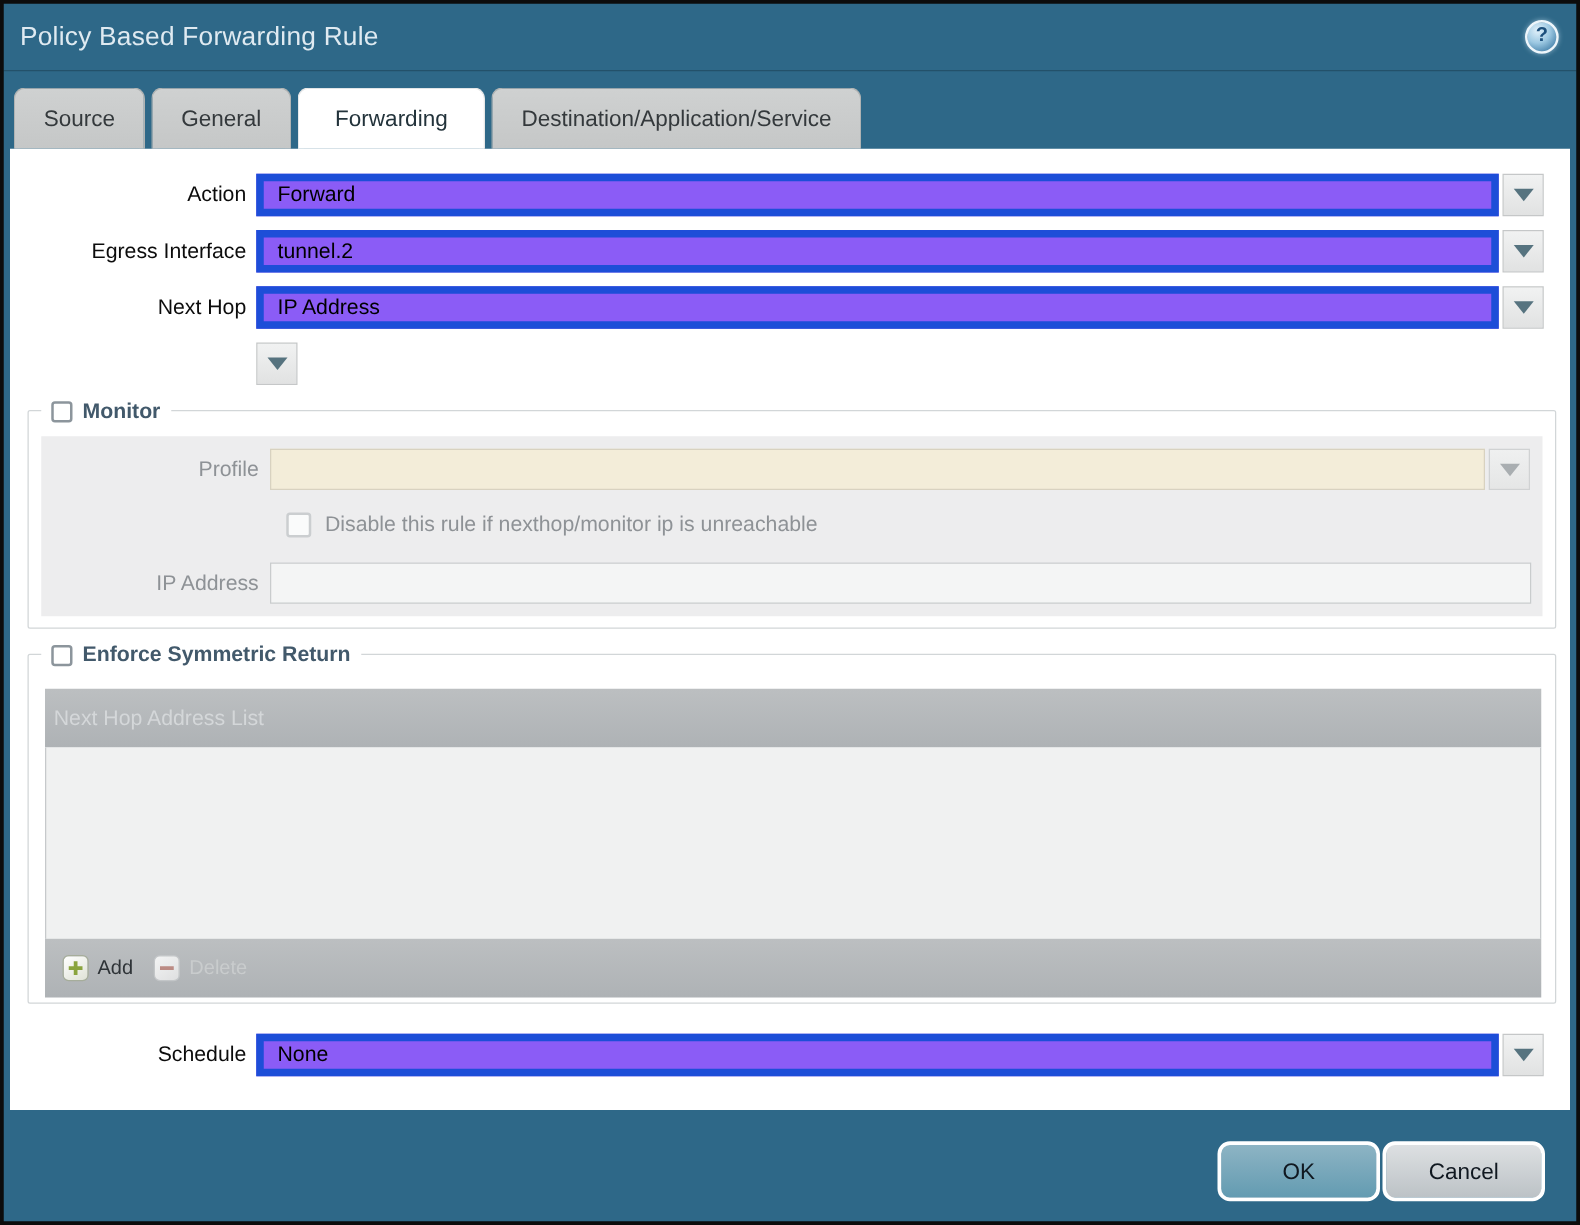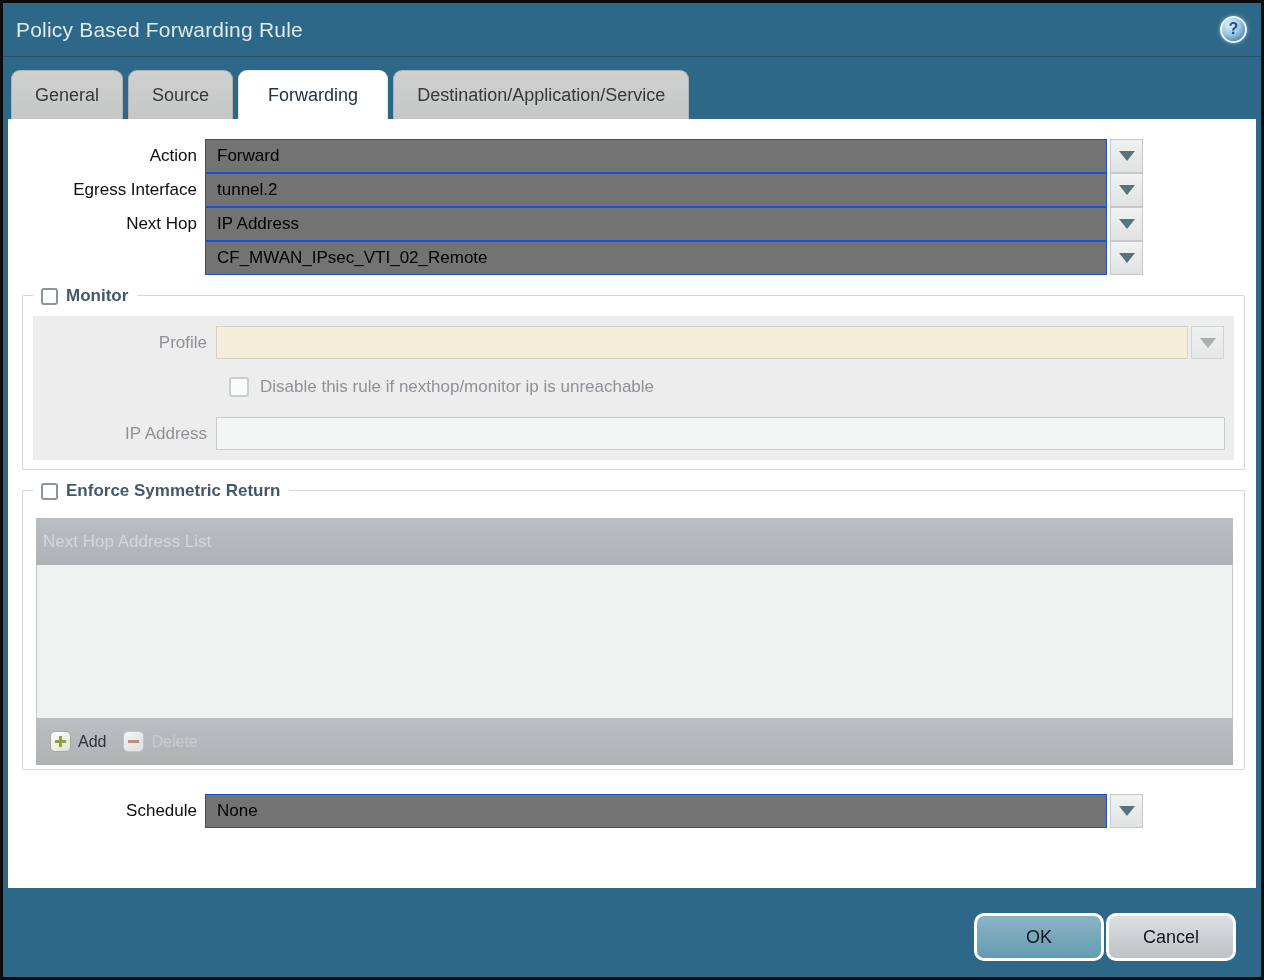--- a/index.html
+++ b/index.html
@@ -201,8 +201,8 @@
   </div>
 
   <div class="tabbar">
+    <div class="tab">Source</div>
     <div class="tab">General</div>
-    <div class="tab">Source</div>
     <div class="tab active">Forwarding</div>
     <div class="tab">Destination/Application/Service</div>
   </div>

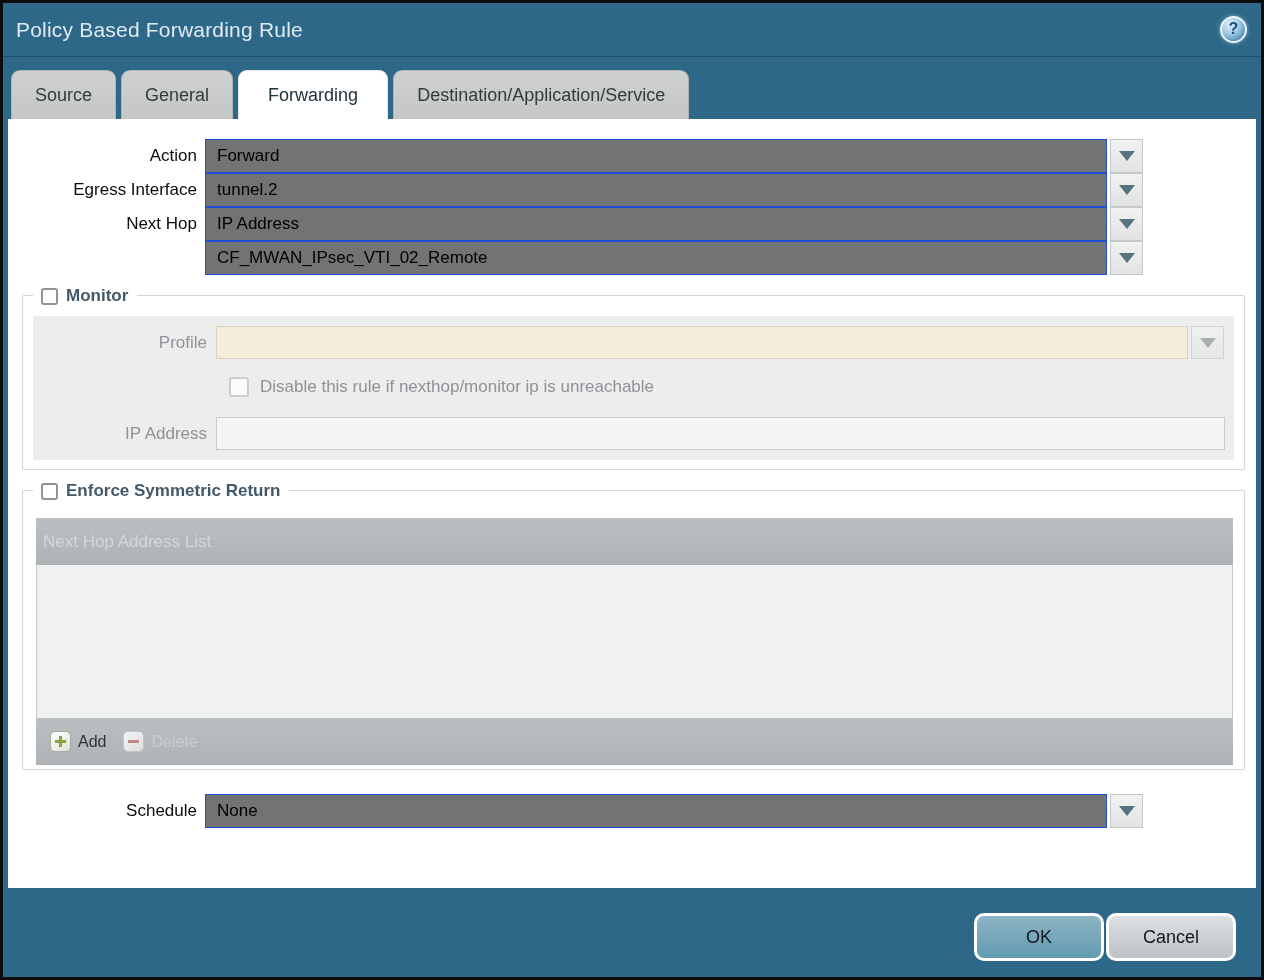--- a/index.html
+++ b/index.html
@@ -67,7 +67,7 @@
     padding-top: 20px;
     overflow: hidden;
   }
-  .frow { display: flex; align-items: center; height: 34px; margin-bottom: 0; }
+  .frow { display: flex; align-items: center; height: 34px; margin-bottom: 11px; }
   .frow .lbl {
     width: 197px; flex: none; text-align: right; padding-right: 8px;
     font-size: 17px; color: #0c0c0c;

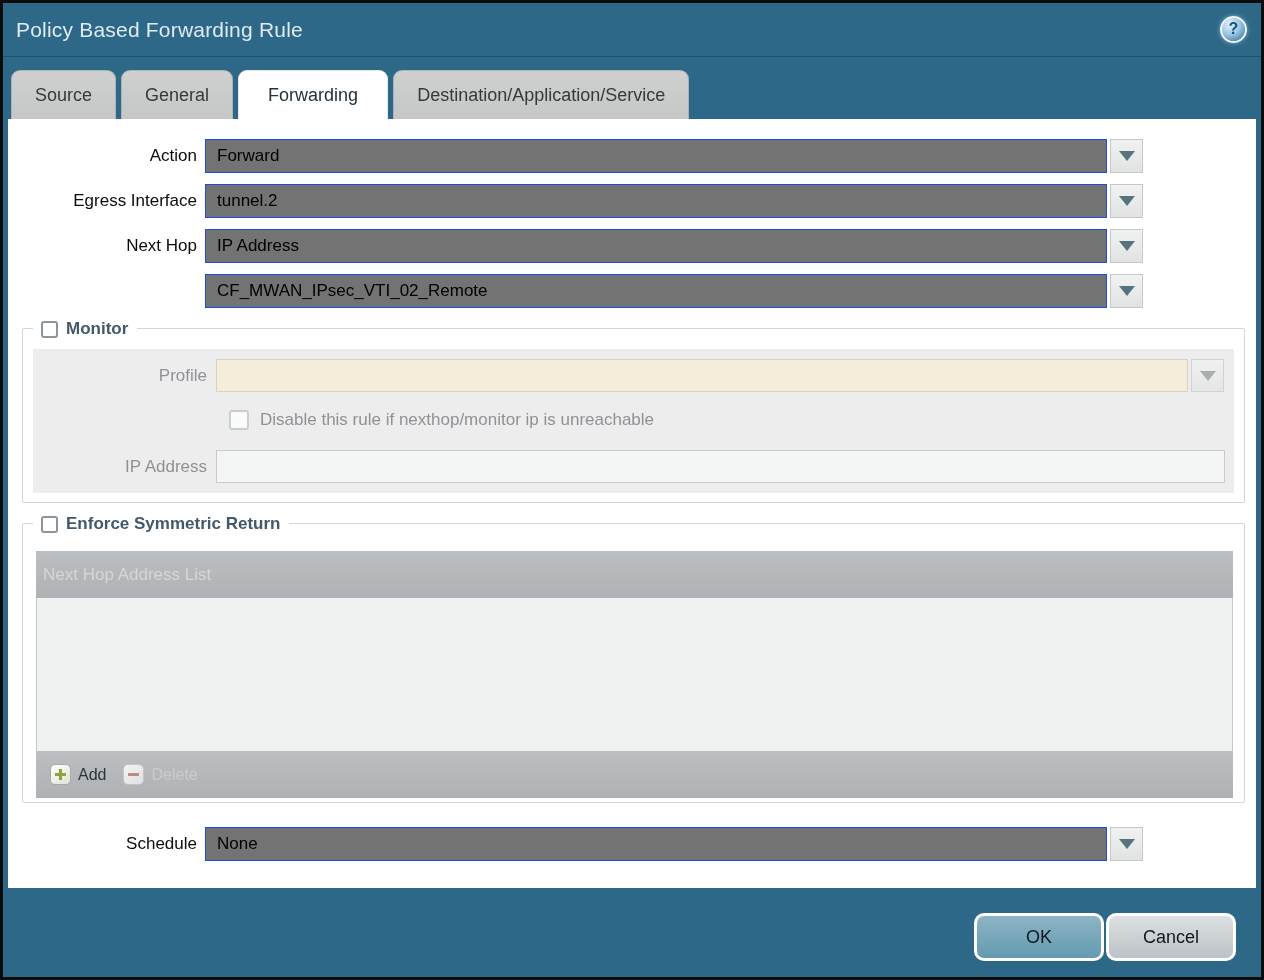--- a/index.html
+++ b/index.html
@@ -73,8 +73,8 @@
     font-size: 17px; color: #0c0c0c;
   }
   .valbox {
-    width: 902px; height: 34px; flex: none;
-    border: 1px solid #1d4ed8; background: #737373;
+    width: 994px; height: 34px; flex: none;
+    border: 6px solid #1d4ed8; background: #8b5cf6;
     display: flex; align-items: center; padding-left: 11px;
     font-size: 17px; color: #000; margin-right: 3px;
     cursor: pointer;

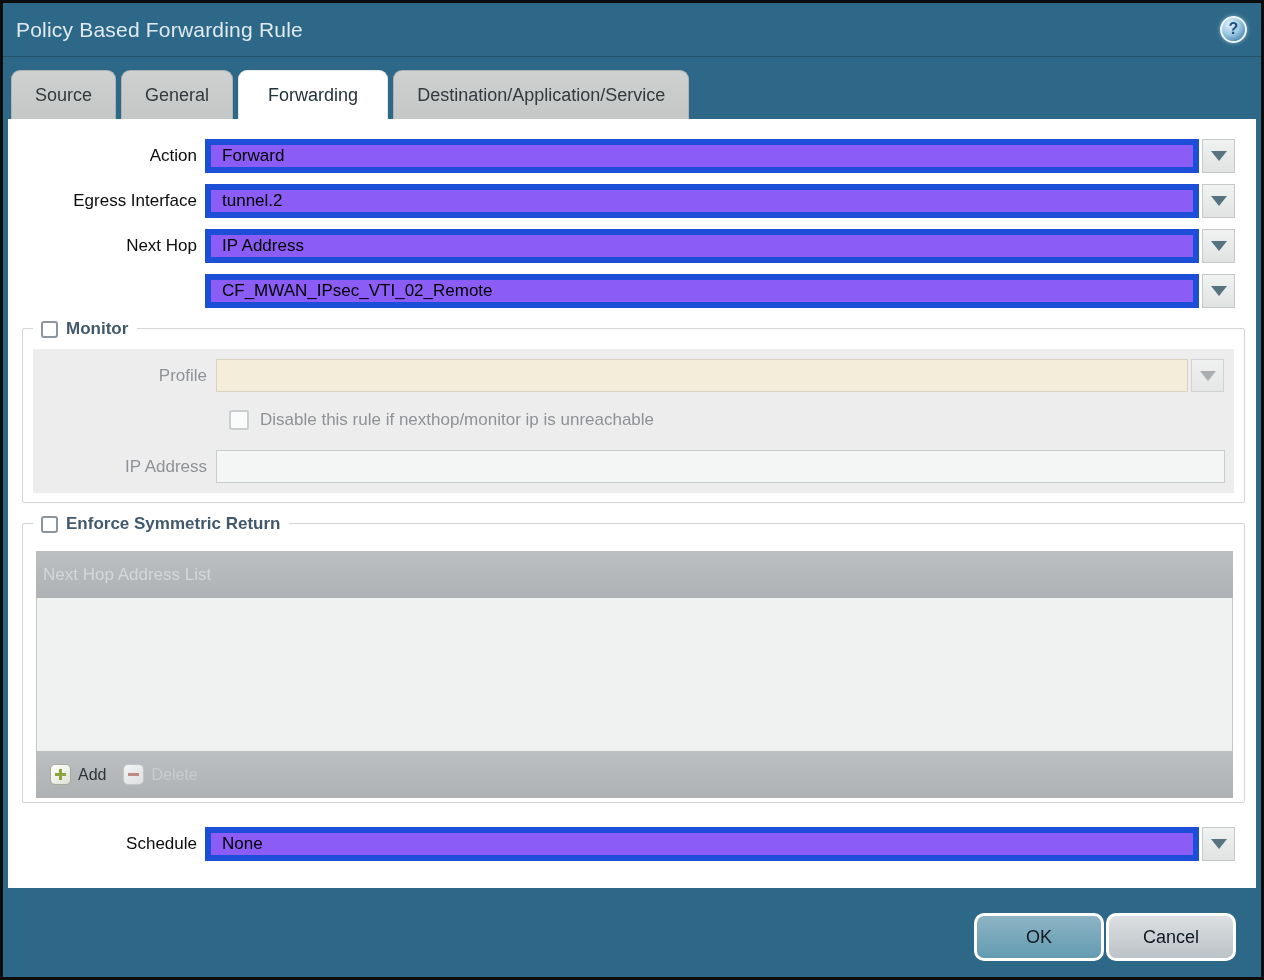--- a/index.html
+++ b/index.html
@@ -235,7 +235,6 @@
 
     <div class="frow">
       <div class="lbl"></div>
-      <div class="valbox">CF_MWAN_IPsec_VTI_02_Remote</div>
       <div class="dropbtn">
         <div class="arrow-down"></div>
       </div>

